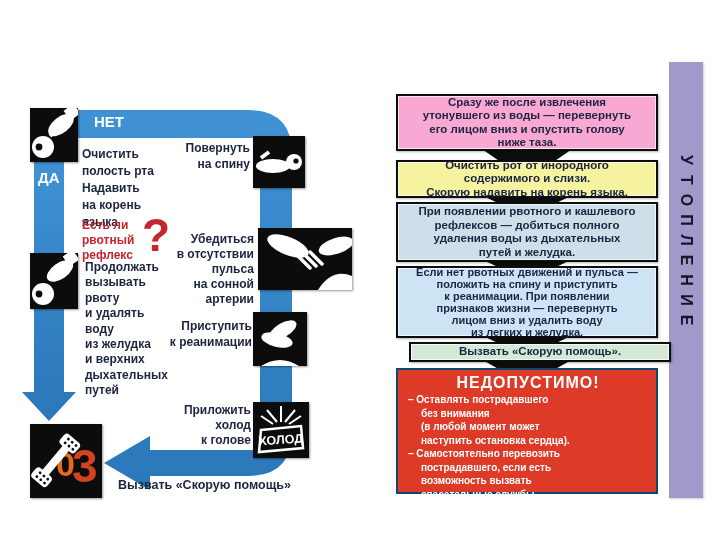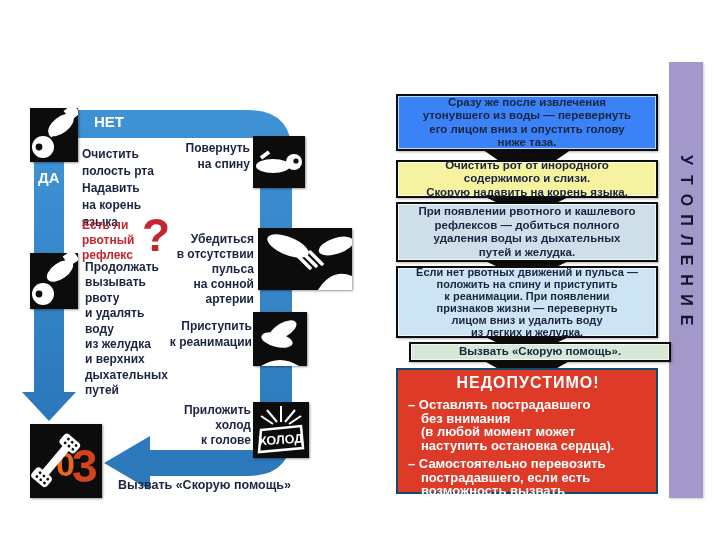--- a/index.html
+++ b/index.html
@@ -215,7 +215,7 @@
   <div class="conn" style="top:334px; height:11px;"></div>
   <div class="conn" style="top:358px; height:13px;"></div>
 
-  <div class="rbox" style="top: 94px; height: 57px; background: #3b82f6;">Сразу же после извлечения
+  <div class="rbox" style="top: 94px; height: 57px; background: #f9a8d4;">Сразу же после извлечения
 утонувшего из воды — перевернуть
 его лицом вниз и опустить голову
 ниже таза.</div>

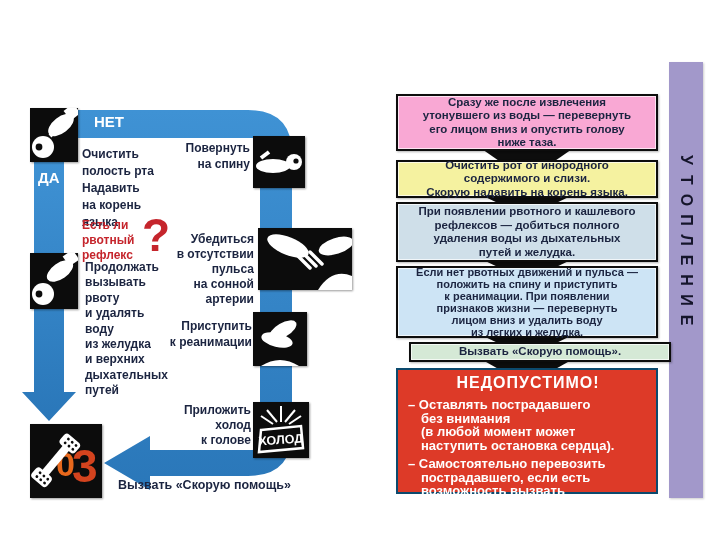--- a/index.html
+++ b/index.html
@@ -52,8 +52,8 @@
           background:#dd3a28; border:2px solid #0c4a6e; z-index:2; padding:3px 8px 0 10px; }
   .warn-title { text-align:center; color:#fff; font-weight:bold; font-size:16px;
                 letter-spacing:1px; line-height:20px; }
-  .warn-item { color:#fff; font-weight:bold; font-size:13px; line-height:13.5px;
-               white-space:pre-line; padding-left:13px; text-indent:-13px; margin-top:5px; }
+  .warn-item { color:#fff; font-weight:bold; font-size:10px; line-height:13.5px;
+               white-space:pre-line; padding-left:13px; text-indent:-13px; }
 
   .icon-svg { display:block; width:100%; height:100%; }
 </style>

